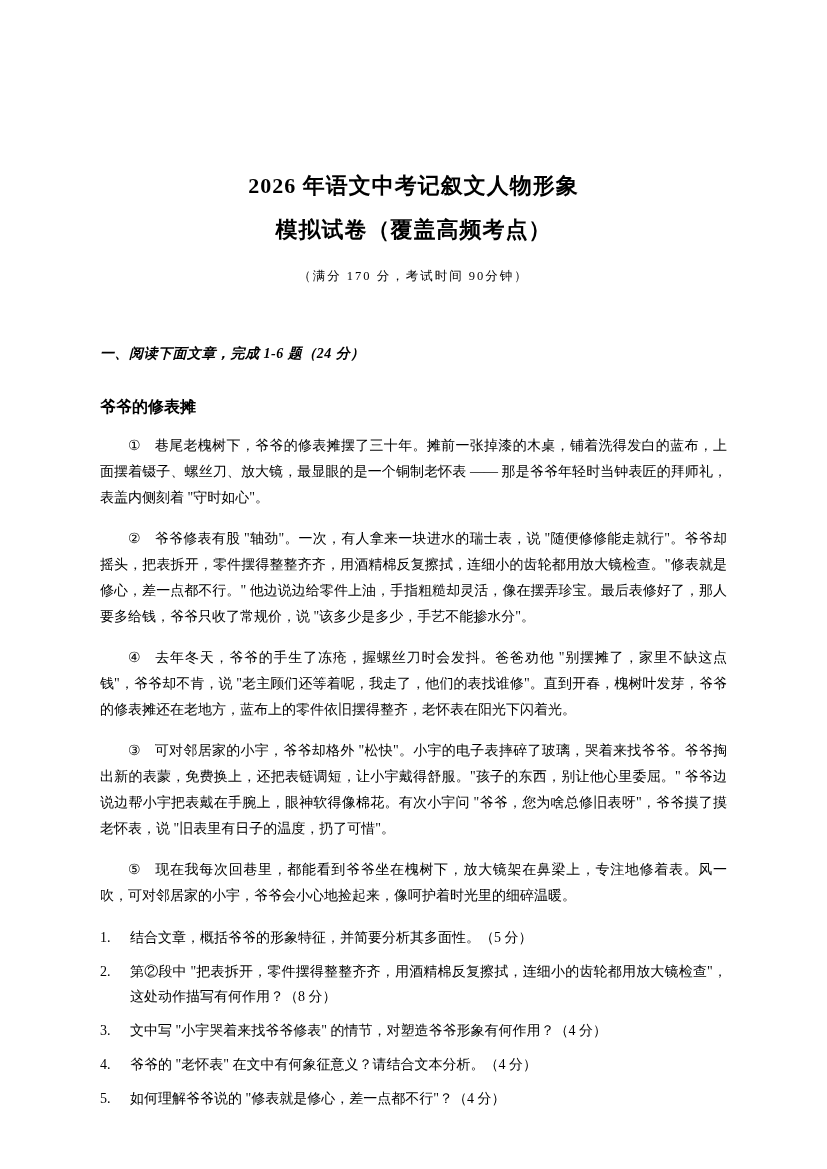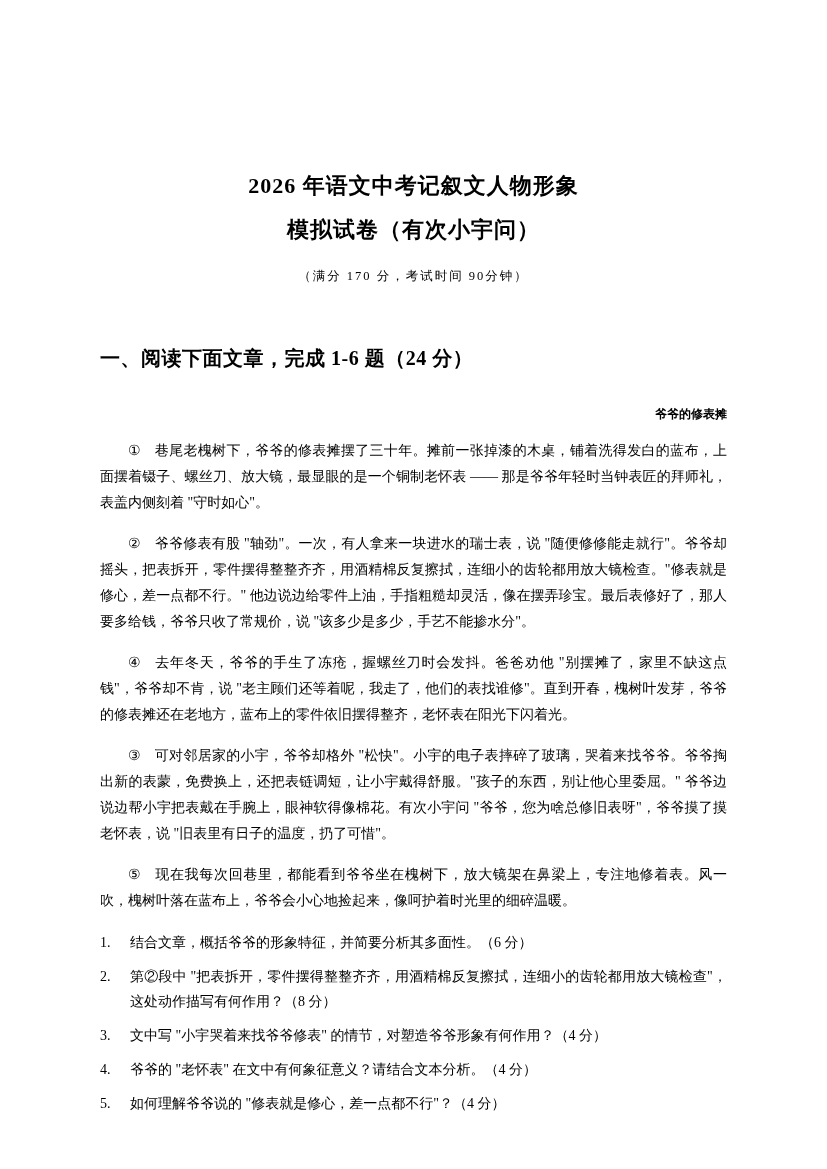--- a/index.html
+++ b/index.html
@@ -84,7 +84,7 @@
 <div class="page">
 
   <div class="title-line">2026 年语文中考记叙文人物形象</div>
-  <div class="title-line">模拟试卷（有次小宇问）</div>
+  <div class="title-line">模拟试卷（覆盖高频考点）</div>
 
   <div class="subtitle">（满分 170 分，考试时间 90分钟）</div>
 

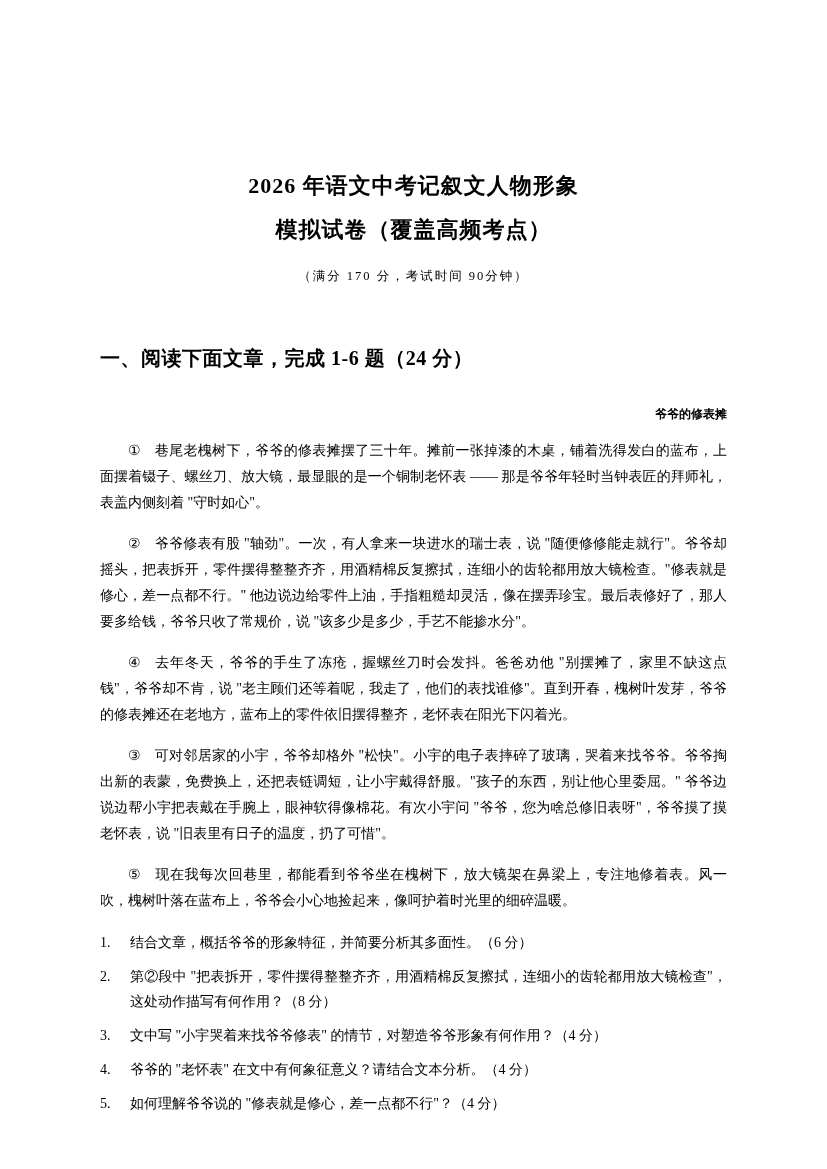--- a/index.html
+++ b/index.html
@@ -34,10 +34,11 @@
     color: #000000;
   }
   .section-heading {
-    font-size: 20px;
+    font-size: 14px;
     font-weight: bold;
     margin-top: 60px;
     letter-spacing: 0.5px;
+    font-style: italic;
   }
   .article-title {
     text-align: right;

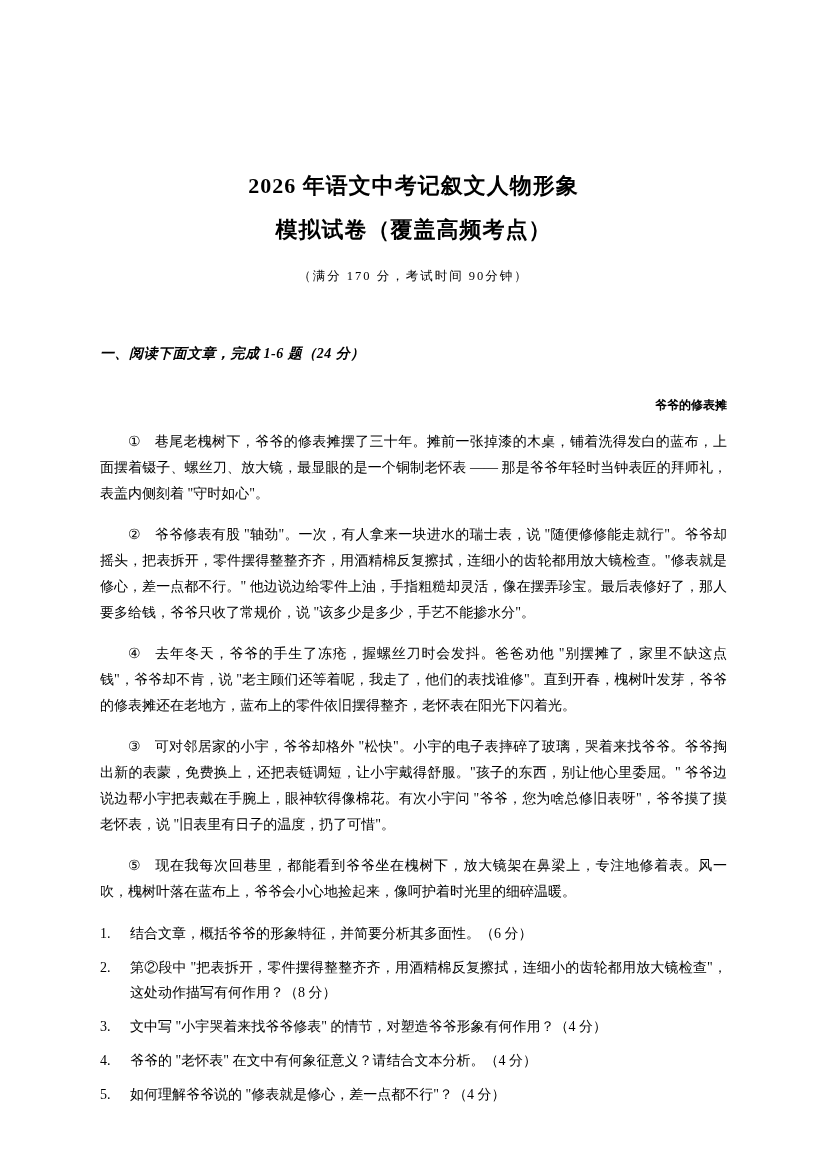--- a/index.html
+++ b/index.html
@@ -41,8 +41,8 @@
     font-style: italic;
   }
   .article-title {
-    text-align: right;
-    font-size: 12px;
+    text-align: left;
+    font-size: 16px;
     font-weight: bold;
     margin-top: 34px;
   }

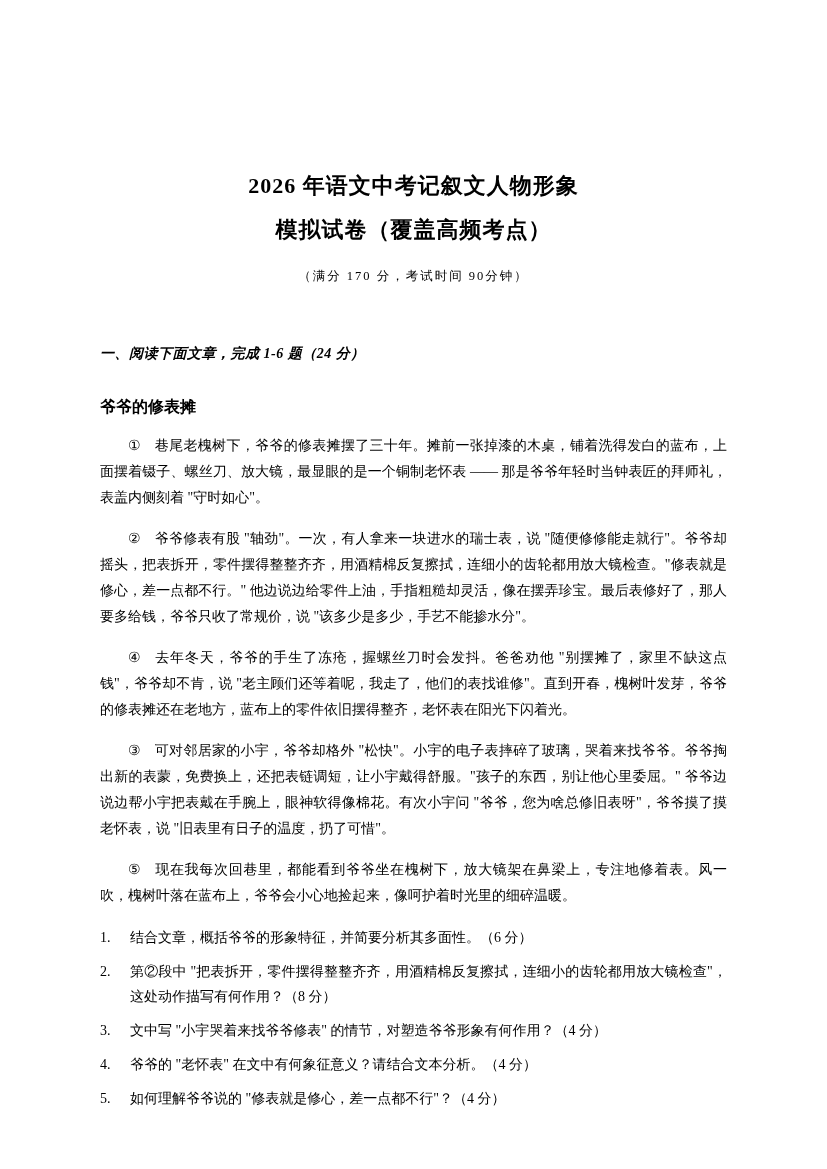--- a/index.html
+++ b/index.html
@@ -107,7 +107,7 @@
       <span class="marker">③</span><span class="ptext">可对邻居家的小宇，爷爷却格外 "松快"。小宇的电子表摔碎了玻璃，哭着来找爷爷。爷爷掏出新的表蒙，免费换上，还把表链调短，让小宇戴得舒服。"孩子的东西，别让他心里委屈。" 爷爷边说边帮小宇把表戴在手腕上，眼神软得像棉花。有次小宇问 "爷爷，您为啥总修旧表呀"，爷爷摸了摸老怀表，说 "旧表里有日子的温度，扔了可惜"。</span>
     </p>
     <p class="para">
-      <span class="marker">⑤</span><span class="ptext">现在我每次回巷里，都能看到爷爷坐在槐树下，放大镜架在鼻梁上，专注地修着表。风一吹，槐树叶落在蓝布上，爷爷会小心地捡起来，像呵护着时光里的细碎温暖。</span>
+      <span class="marker">⑤</span><span class="ptext">现在我每次回巷里，都能看到爷爷坐在槐树下，放大镜架在鼻梁上，专注地修着表。风一吹，可对邻居家的小宇，爷爷会小心地捡起来，像呵护着时光里的细碎温暖。</span>
     </p>
   </div>
 

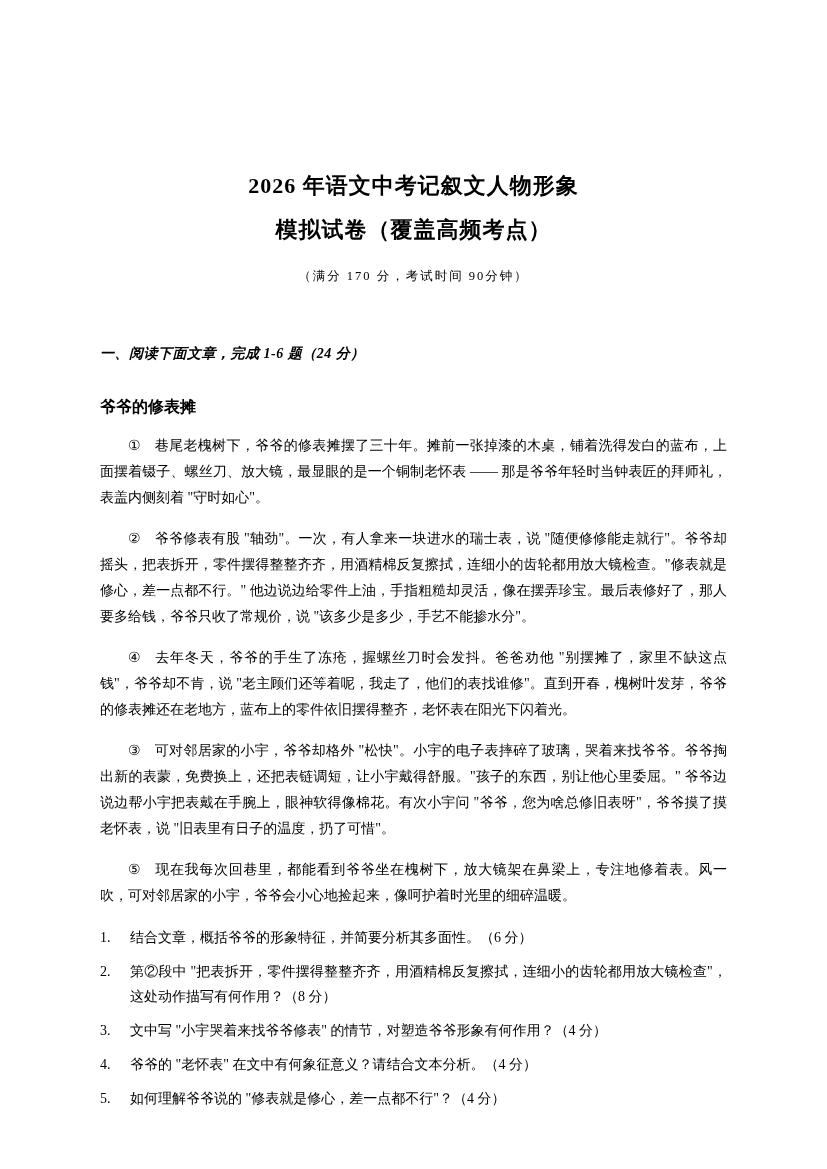--- a/index.html
+++ b/index.html
@@ -114,7 +114,7 @@
   <div class="questions">
     <div class="question">
       <span class="qnum">1.</span>
-      <span class="qtext">结合文章，概括爷爷的形象特征，并简要分析其多面性。（6 分）</span>
+      <span class="qtext">结合文章，概括爷爷的形象特征，并简要分析其多面性。（5 分）</span>
     </div>
     <div class="question">
       <span class="qnum">2.</span>

